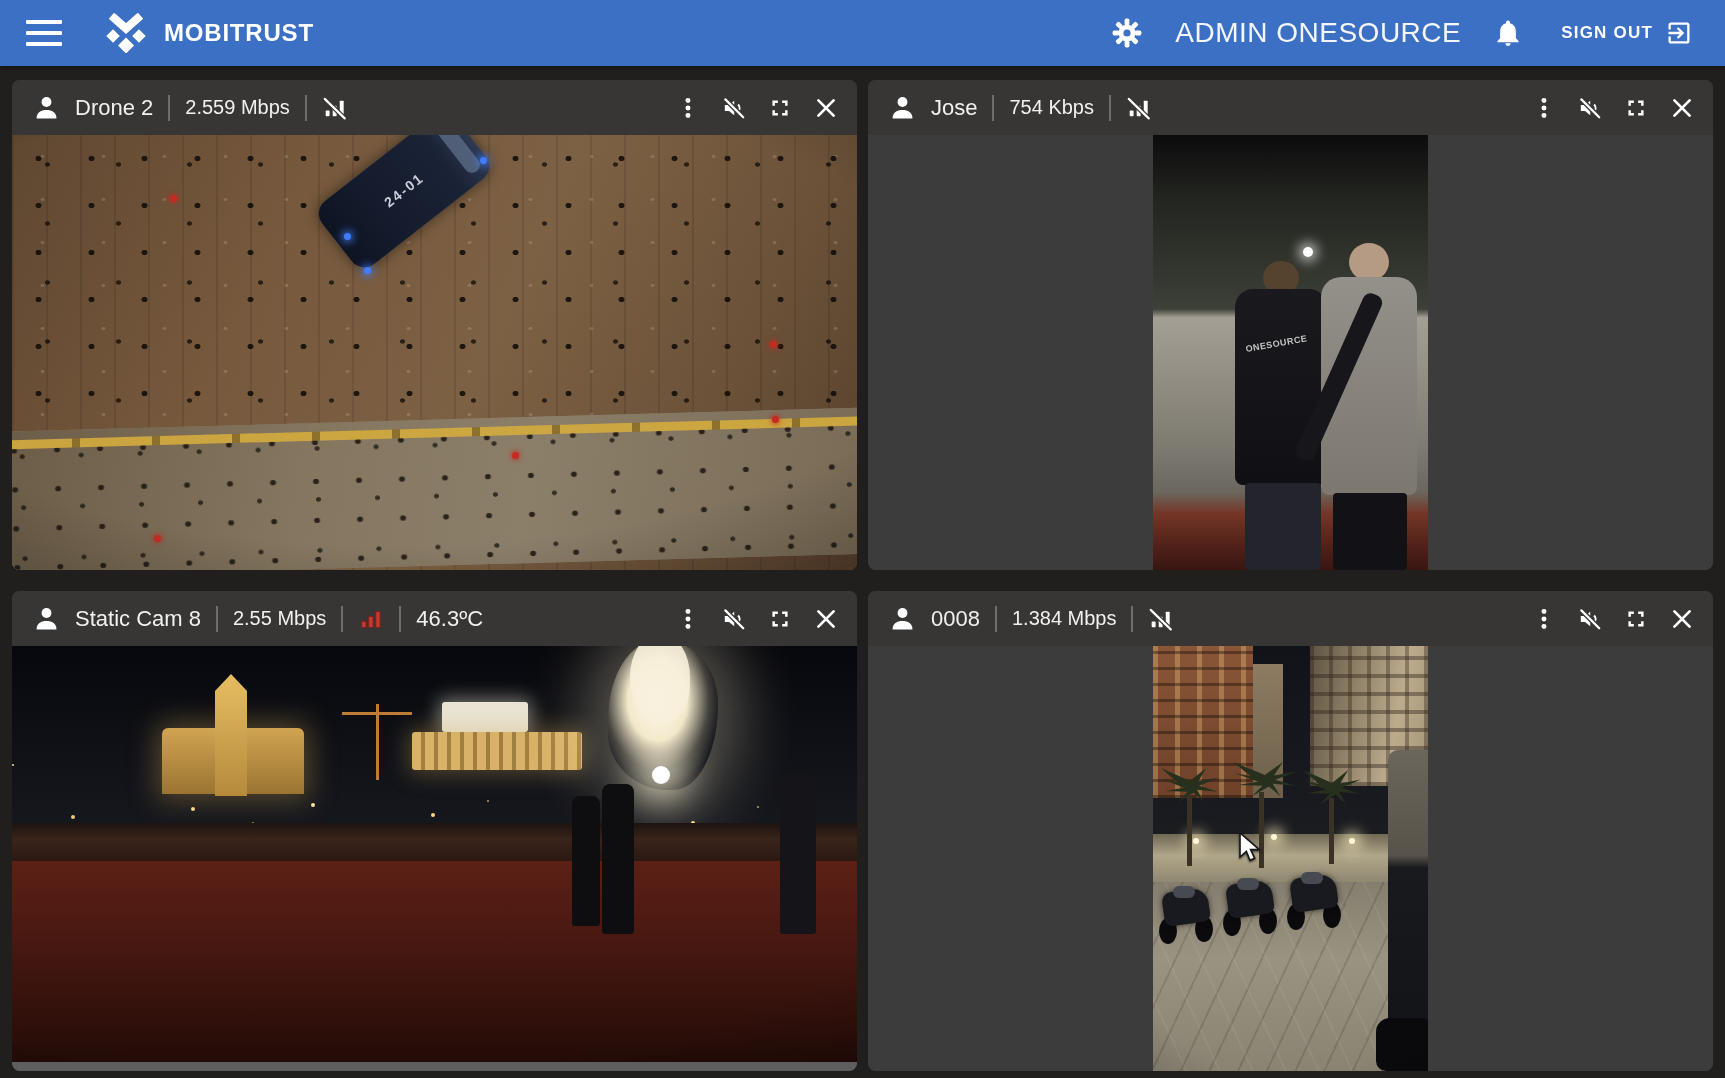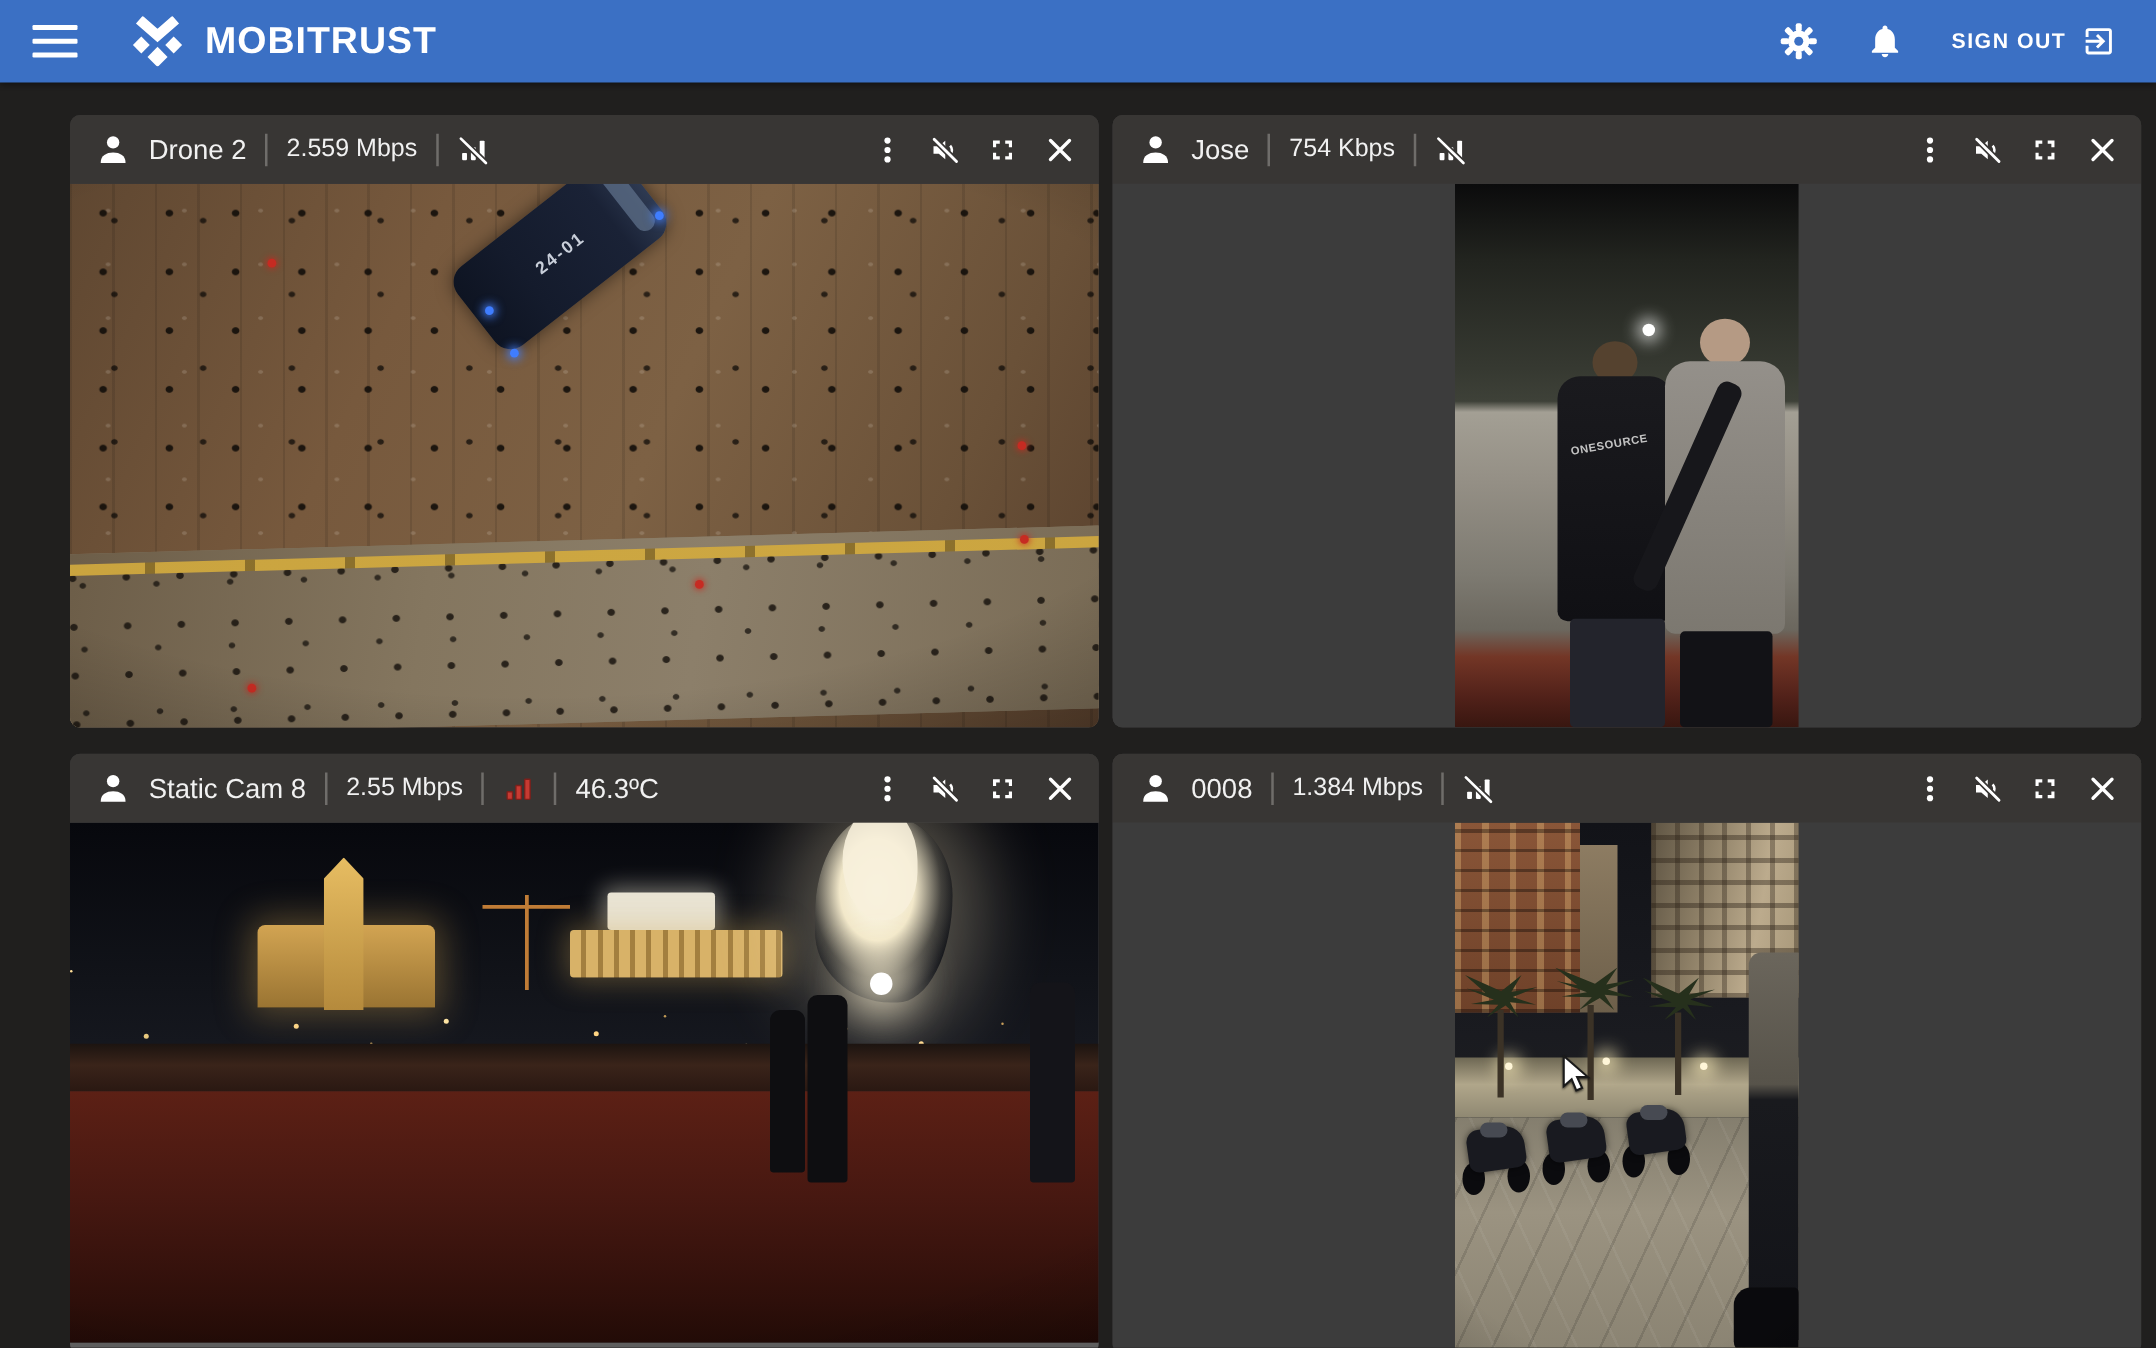--- a/index.html
+++ b/index.html
@@ -18,7 +18,7 @@
   .hamburger{width:36px;height:26px;display:flex;flex-direction:column;justify-content:space-between;background:none;border:none;cursor:pointer;padding:0;margin-right:42px;}
   .hamburger span{display:block;height:4px;background:#fff;border-radius:1px;}
   .brandwrap{display:flex;align-items:center;gap:16px;cursor:pointer;}
-  .brand{font-size:30px;font-weight:700;letter-spacing:.8px;color:#fff;}
+  .brand{font-size:24px;font-weight:700;letter-spacing:.8px;color:#fff;}
   .appbar .grow{flex:1;}
   .appbar-right{display:flex;align-items:center;gap:26px;}
   .admin-label{font-size:28px;font-weight:400;letter-spacing:.5px;color:#f4f6fb;}

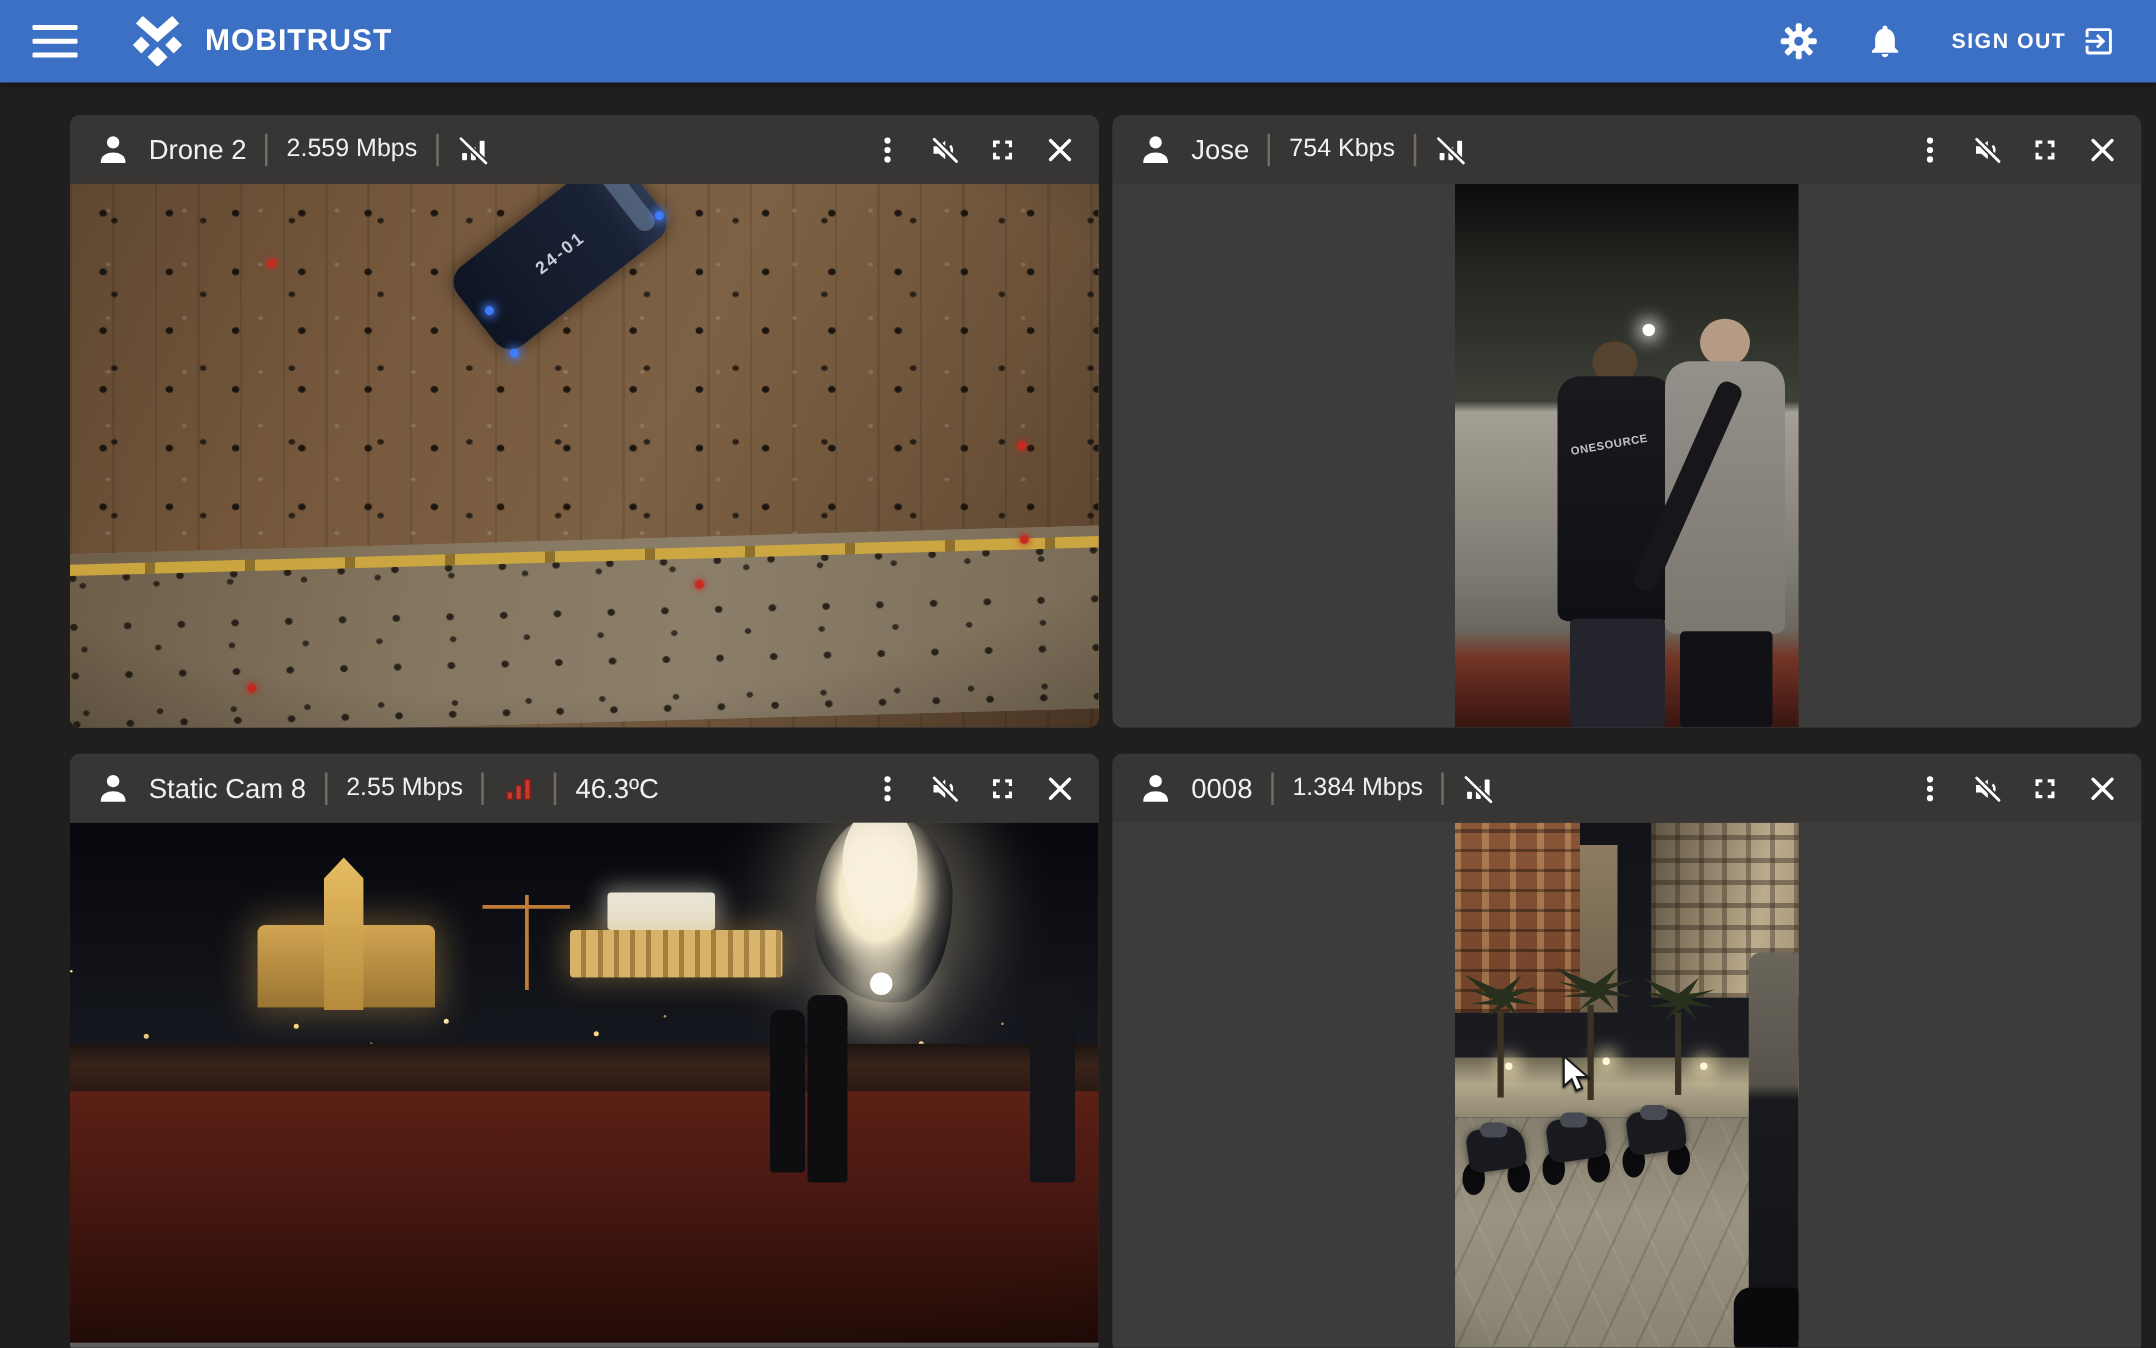--- a/index.html
+++ b/index.html
@@ -234,6 +234,7 @@
         <circle cx="12" cy="12" r="2.7" fill="#3b70c4"></circle>
       </svg>
     </button>
+    <span class="admin-label">ADMIN ONESOURCE</span>
     <button class="tbtn" style="margin:0" aria-label="notifications">
       <svg class="hic" width="30" height="30" viewBox="0 0 24 24">
         <path d="M12,22.2c1.2,0,2.1-0.9,2.1-2.1H9.9C9.9,21.3,10.8,22.2,12,22.2z M18.3,16.2v-5.4c0-3.2-1.7-5.9-4.7-6.6V3.5 c0-0.9-0.7-1.6-1.6-1.6s-1.6,0.7-1.6,1.6v0.7c-3,0.7-4.7,3.4-4.7,6.6v5.4l-2.1,2.1v1.1h16.8v-1.1L18.3,16.2z" fill="#fff"></path>

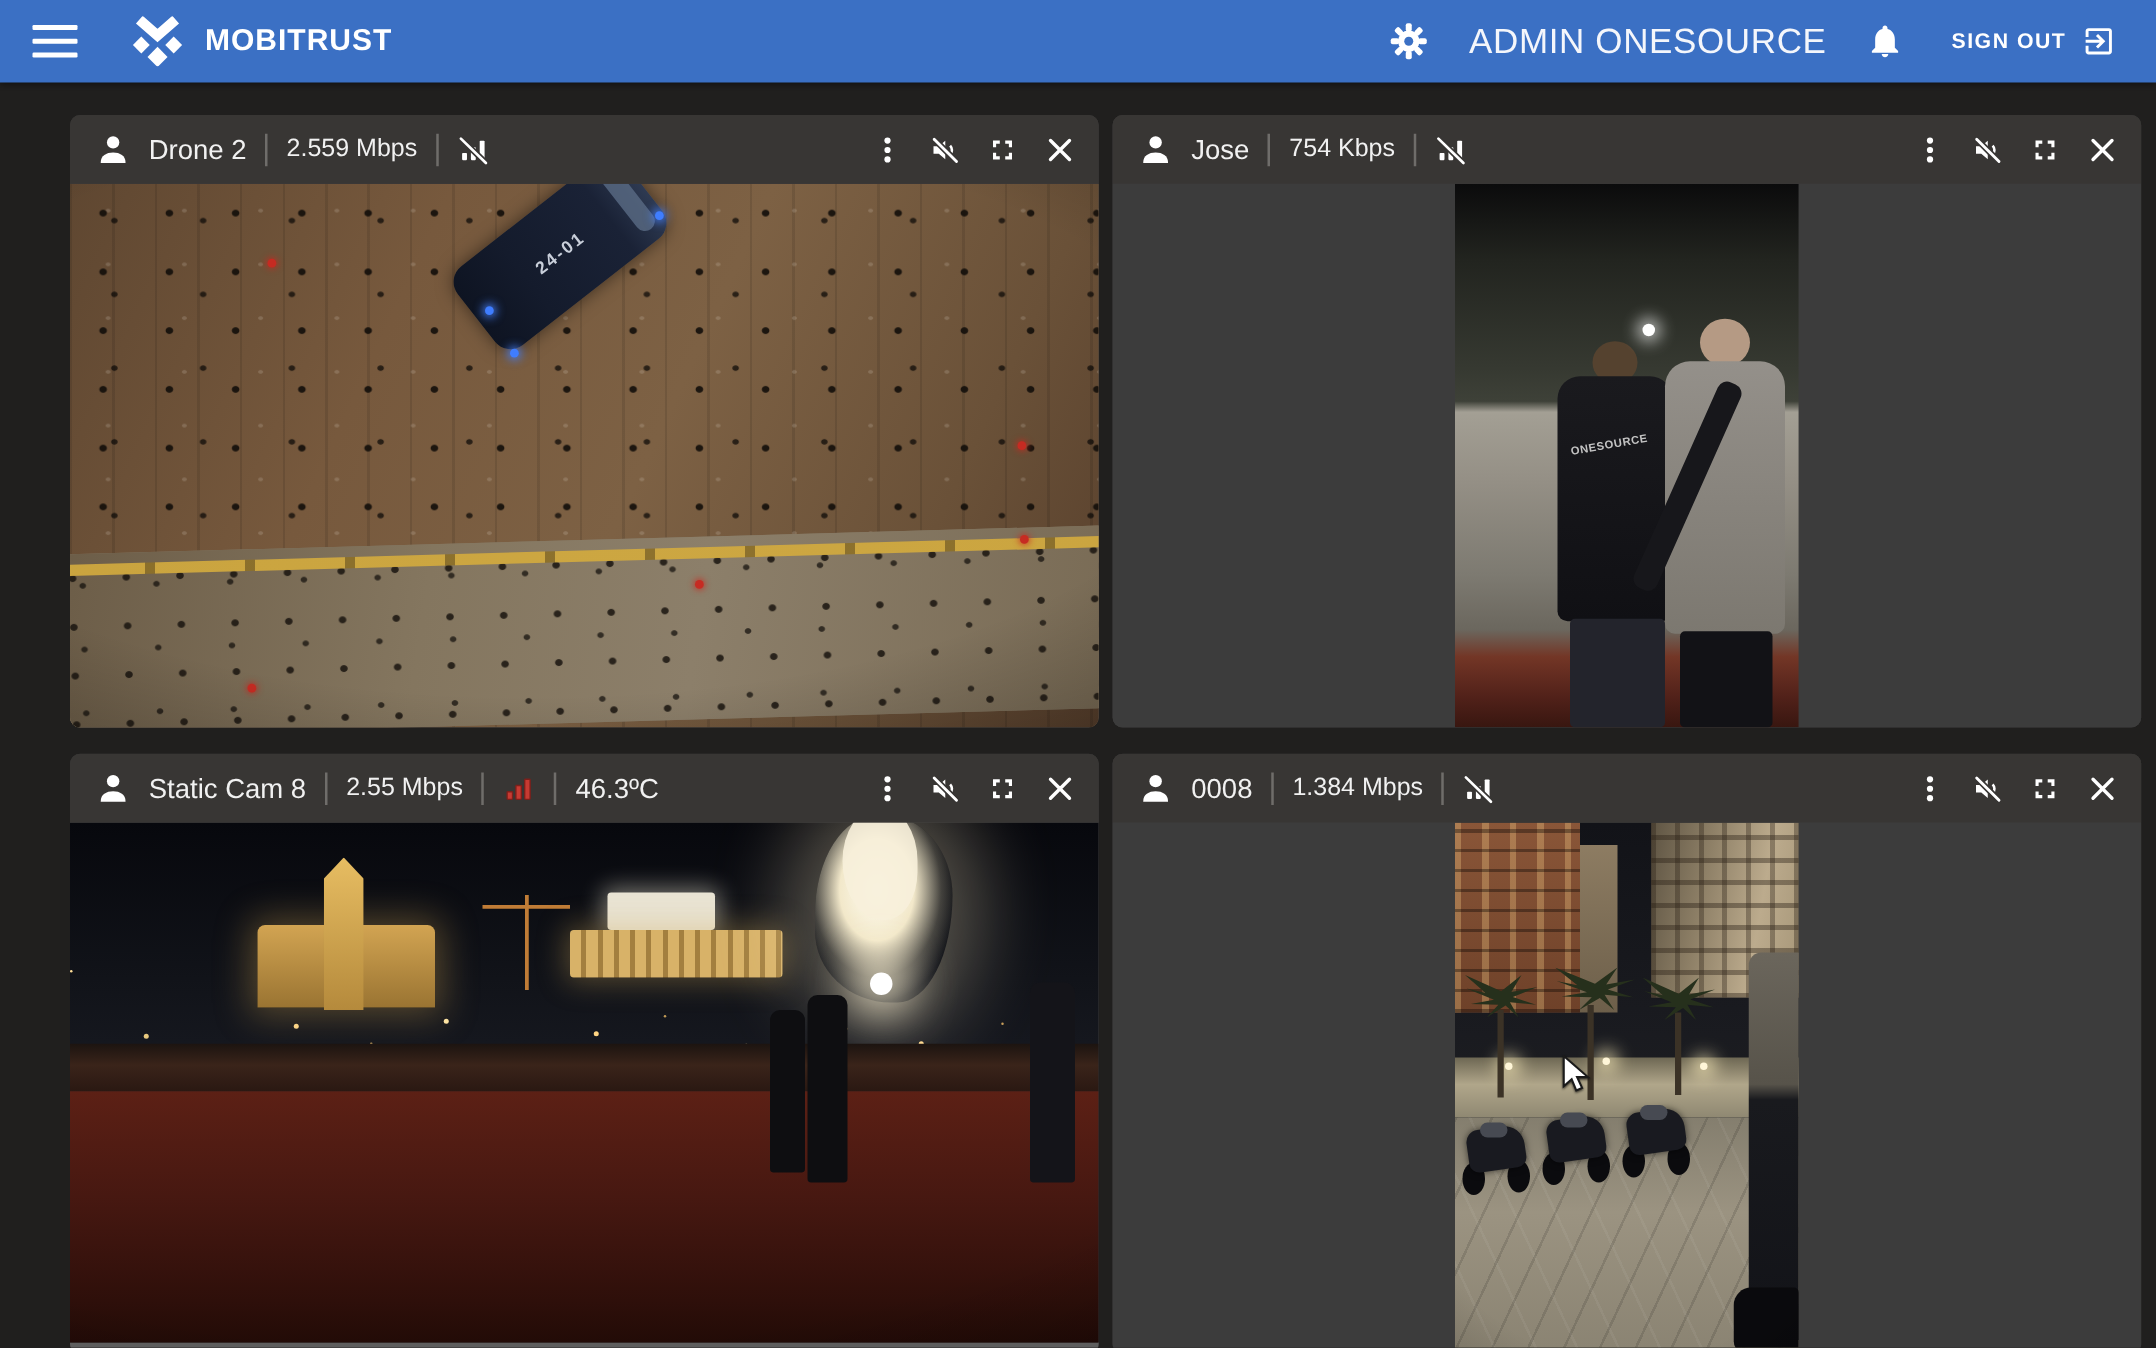--- a/index.html
+++ b/index.html
@@ -28,10 +28,9 @@
   
   .grid{
     position:absolute;top:66px;left:0;right:0;bottom:0;
-    padding:26px 12px 10px;box-sizing:border-box;
+    padding:14px 12px 10px;box-sizing:border-box;
     display:grid;grid-template-columns:1fr 1fr;grid-template-rows:490px 480px;
     gap:21px 11px;
-    margin-left:44px;
   }
   .panel{background:#3c3c3c;border-radius:8px;overflow:hidden;display:flex;flex-direction:column;min-width:0;}
   .titlebar{

